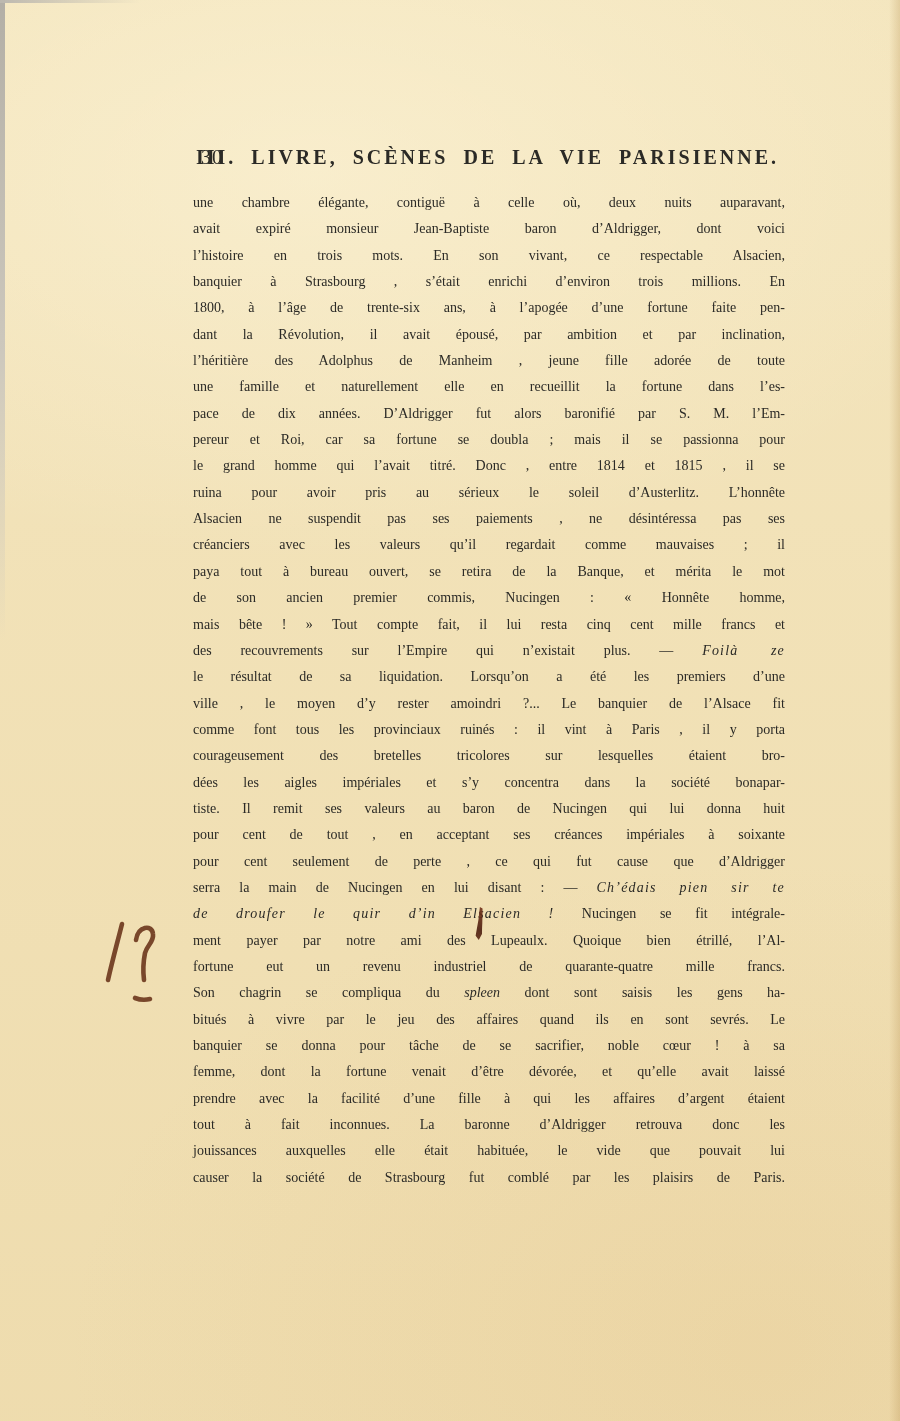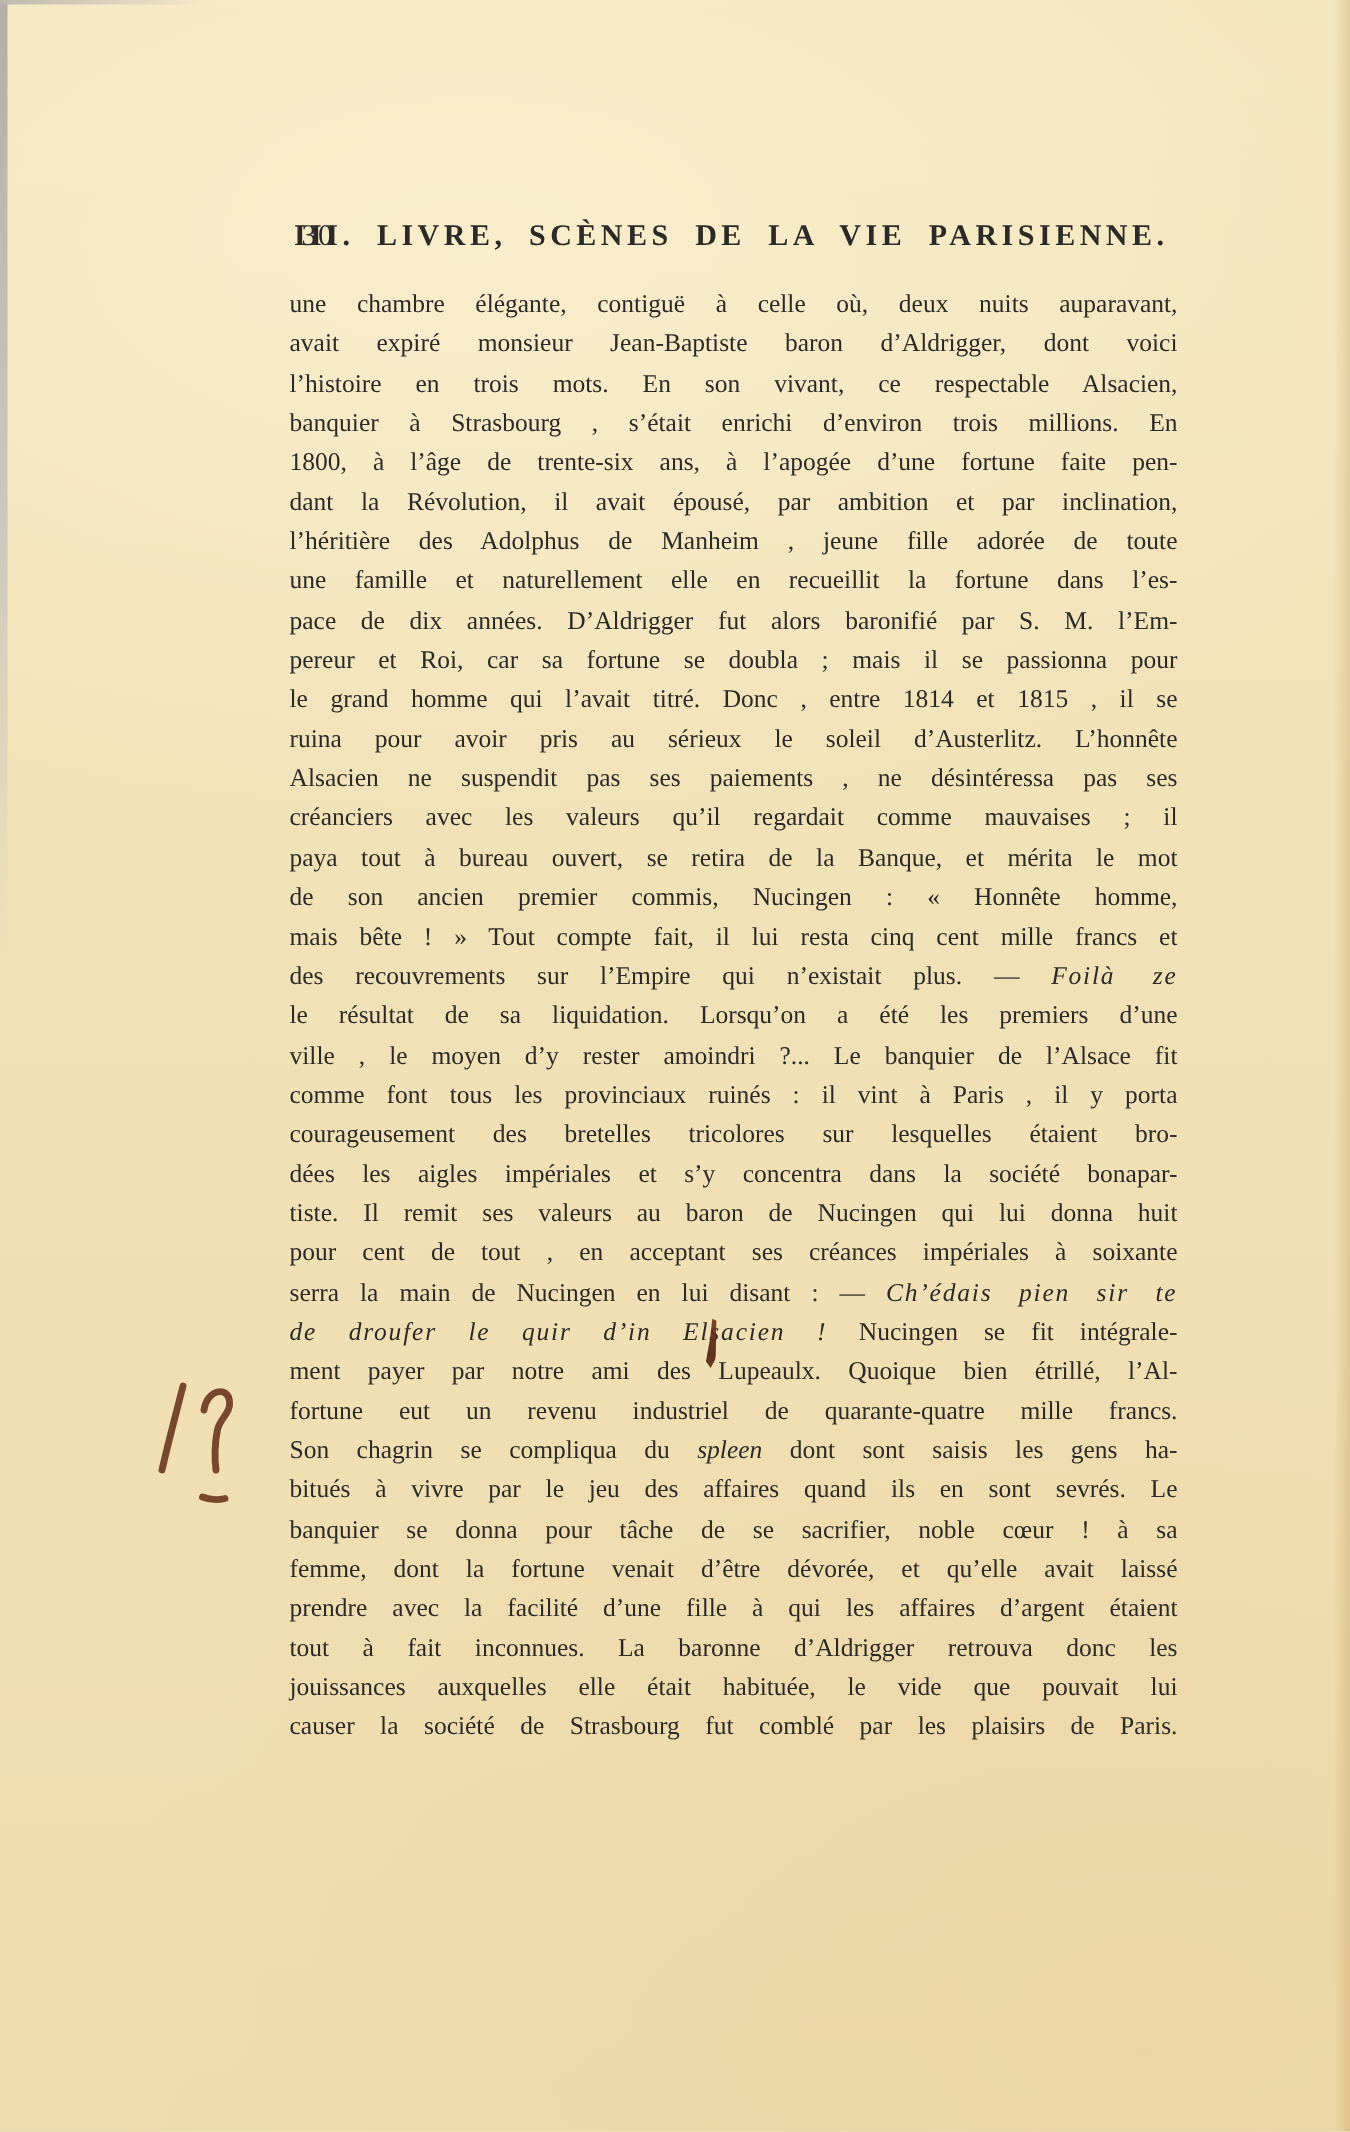--- a/index.html
+++ b/index.html
@@ -48,7 +48,7 @@
   .lines{margin-top:20px;}
   .line{
     width:592px;height:26.35px;line-height:26.35px;
-    font-size:17px;
+    font-size:14px;
     text-align:justify;text-align-last:justify;text-justify:inter-word;
     white-space:normal;overflow:visible;
   }

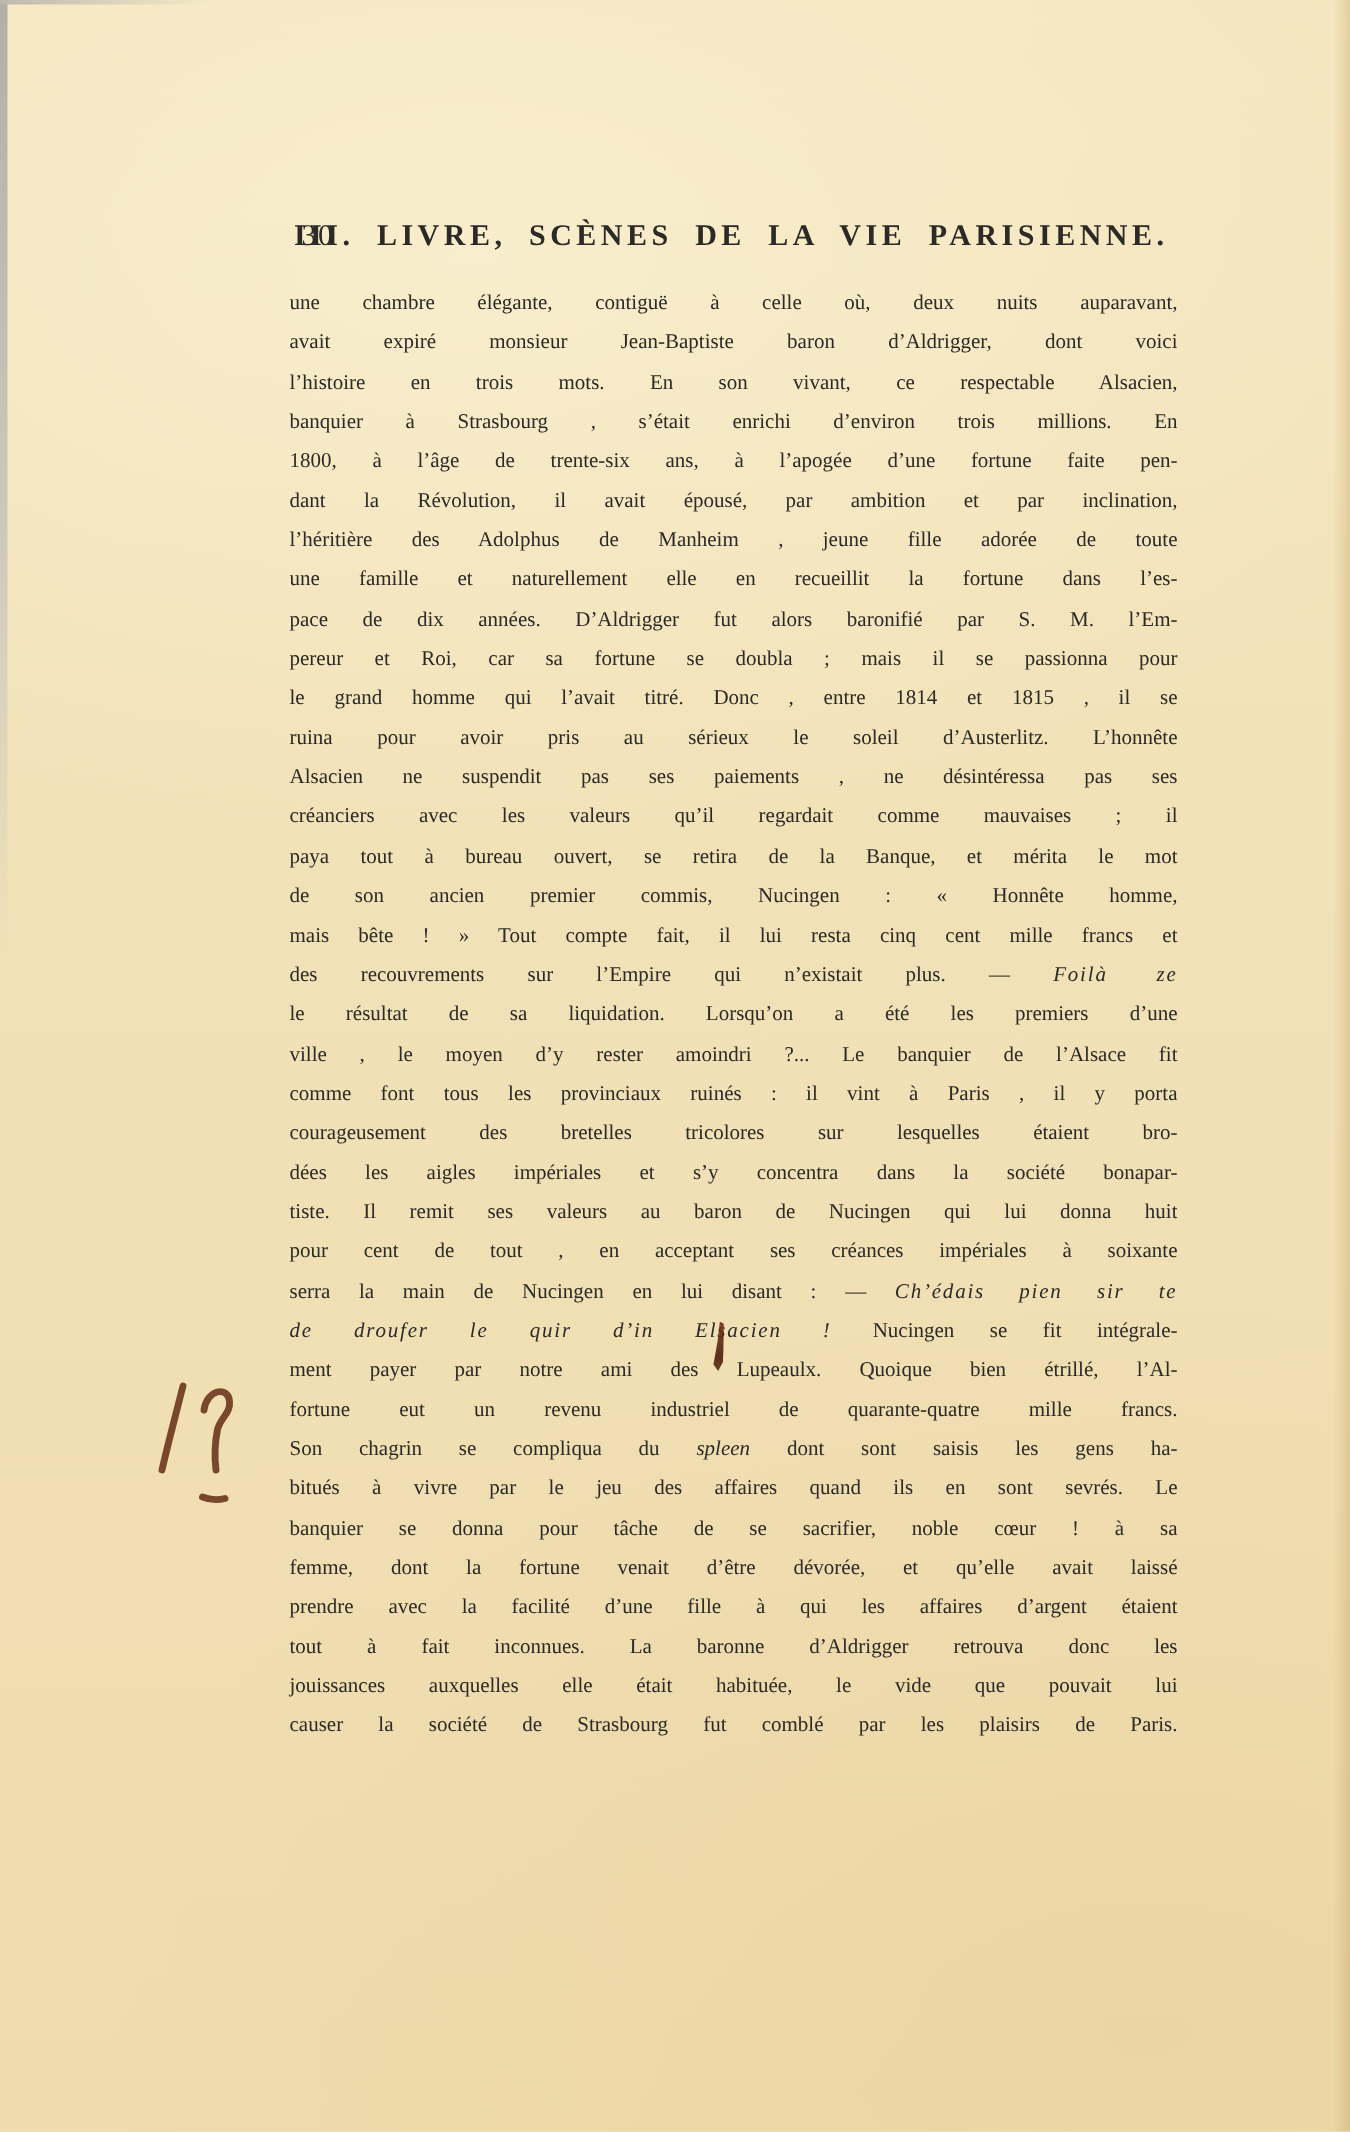--- a/index.html
+++ b/index.html
@@ -107,6 +107,7 @@
         <div class="line"><span class="seg">dées les aigles impériales et s’y concentra dans la société bonapar-</span></div>
         <div class="line"><span class="seg">tiste. Il remit ses valeurs au baron de Nucingen qui lui donna huit</span></div>
         <div class="line"><span class="seg">pour cent de tout , en acceptant ses créances impériales à soixante</span></div>
+        <div class="line"><span class="seg">pour cent seulement de perte , ce qui fut cause que d’Aldrigger</span></div>
         <div class="line"><span class="seg">serra la main de Nucingen en lui disant : — </span><span class="seg italic wide">Ch’édais pien sir te</span></div>
         <div class="line"><span class="seg italic wide">de droufer le quir d’in El</span><span class="seg italic wide ink-mark">s</span><span class="seg italic wide">acien ! </span><span class="seg">Nucingen se fit intégrale-</span></div>
         <div class="line"><span class="seg">ment payer par notre ami des Lupeaulx. Quoique bien étrillé, l’Al-</span></div>

